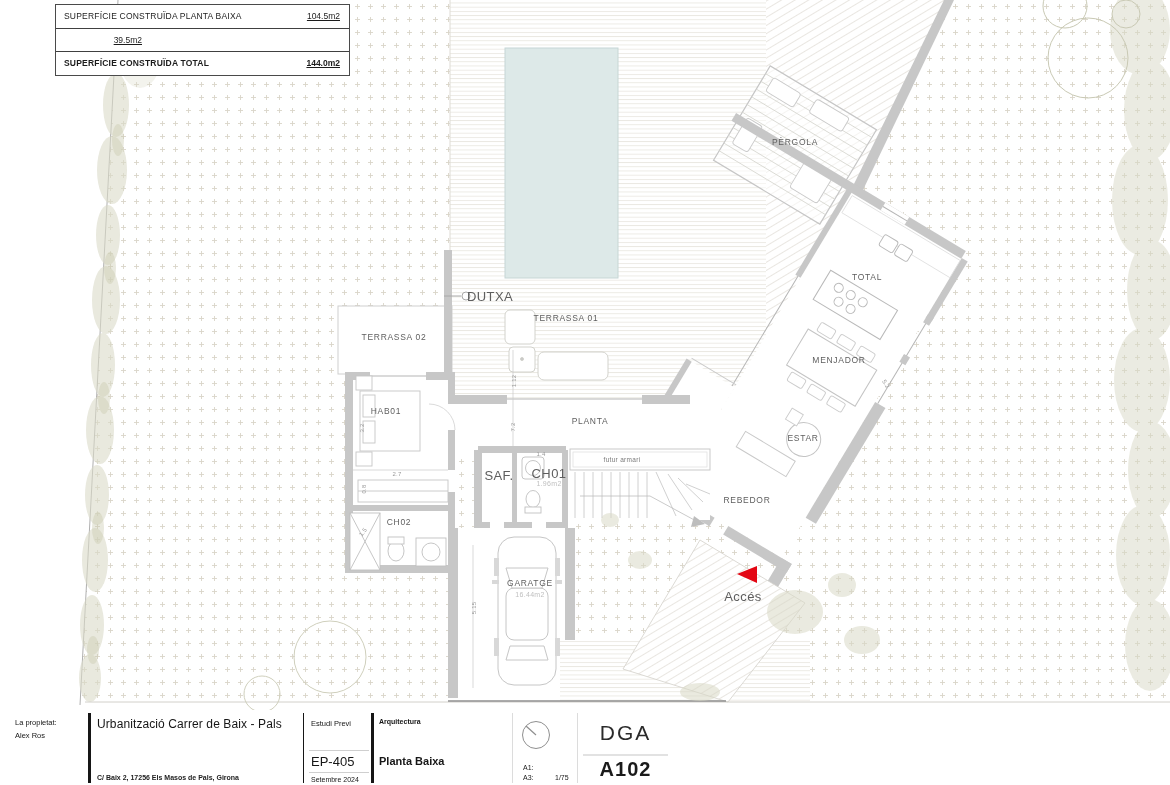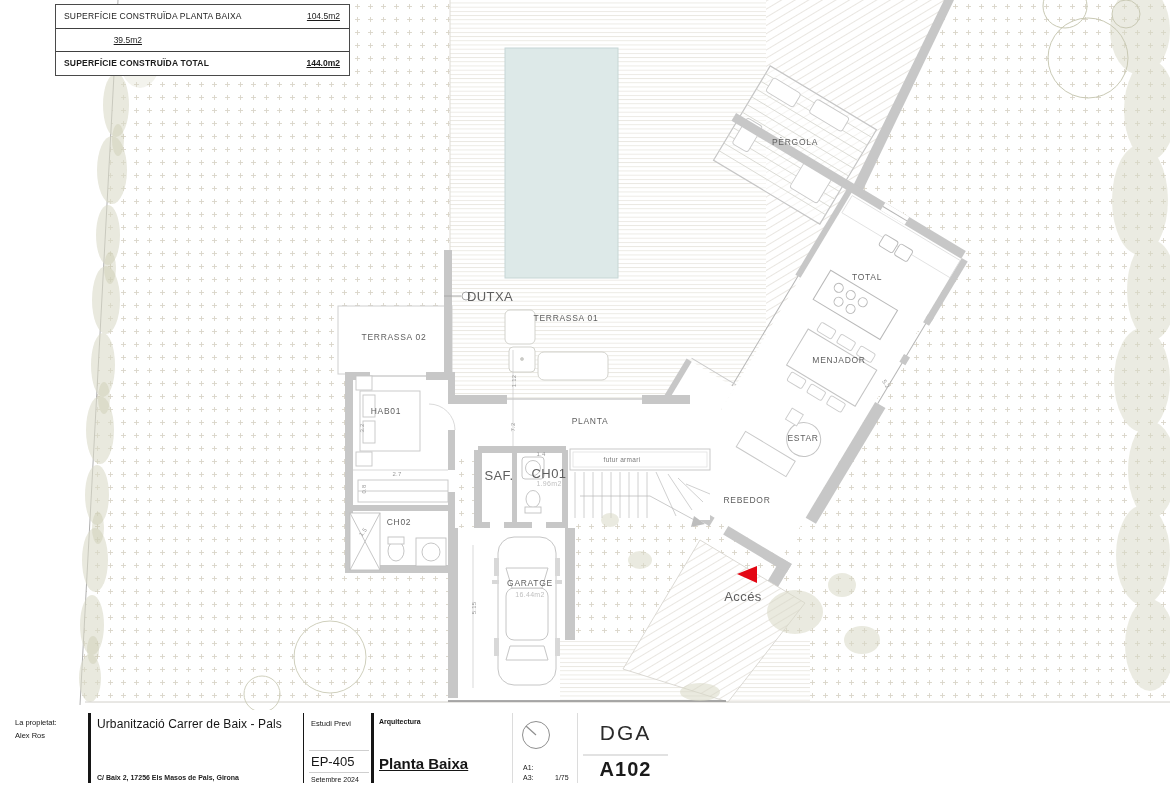--- a/index.html
+++ b/index.html
@@ -41,7 +41,7 @@
   #tb-title{position:absolute;left:97px;top:7px;font-size:12px;font-weight:normal;letter-spacing:.1px;}
   #tb-address{position:absolute;left:97px;top:64px;font-size:7px;font-weight:bold;color:#222;}
   #tb-code{position:absolute;left:311px;top:44px;font-size:13px;font-weight:normal;text-align:right;}
-  #tb-sheet-title{position:absolute;left:379px;top:45px;font-size:15px;font-weight:bold;text-decoration:underline;}
+  #tb-sheet-title{position:absolute;left:379px;top:45px;font-size:11px;font-weight:bold;}
   #tb-dga{position:absolute;left:583px;top:11px;width:85px;text-align:center;
     font-size:21px;letter-spacing:2px;color:#2b2b2b;}
   #tb-a102{position:absolute;left:583px;top:48px;width:85px;text-align:center;

